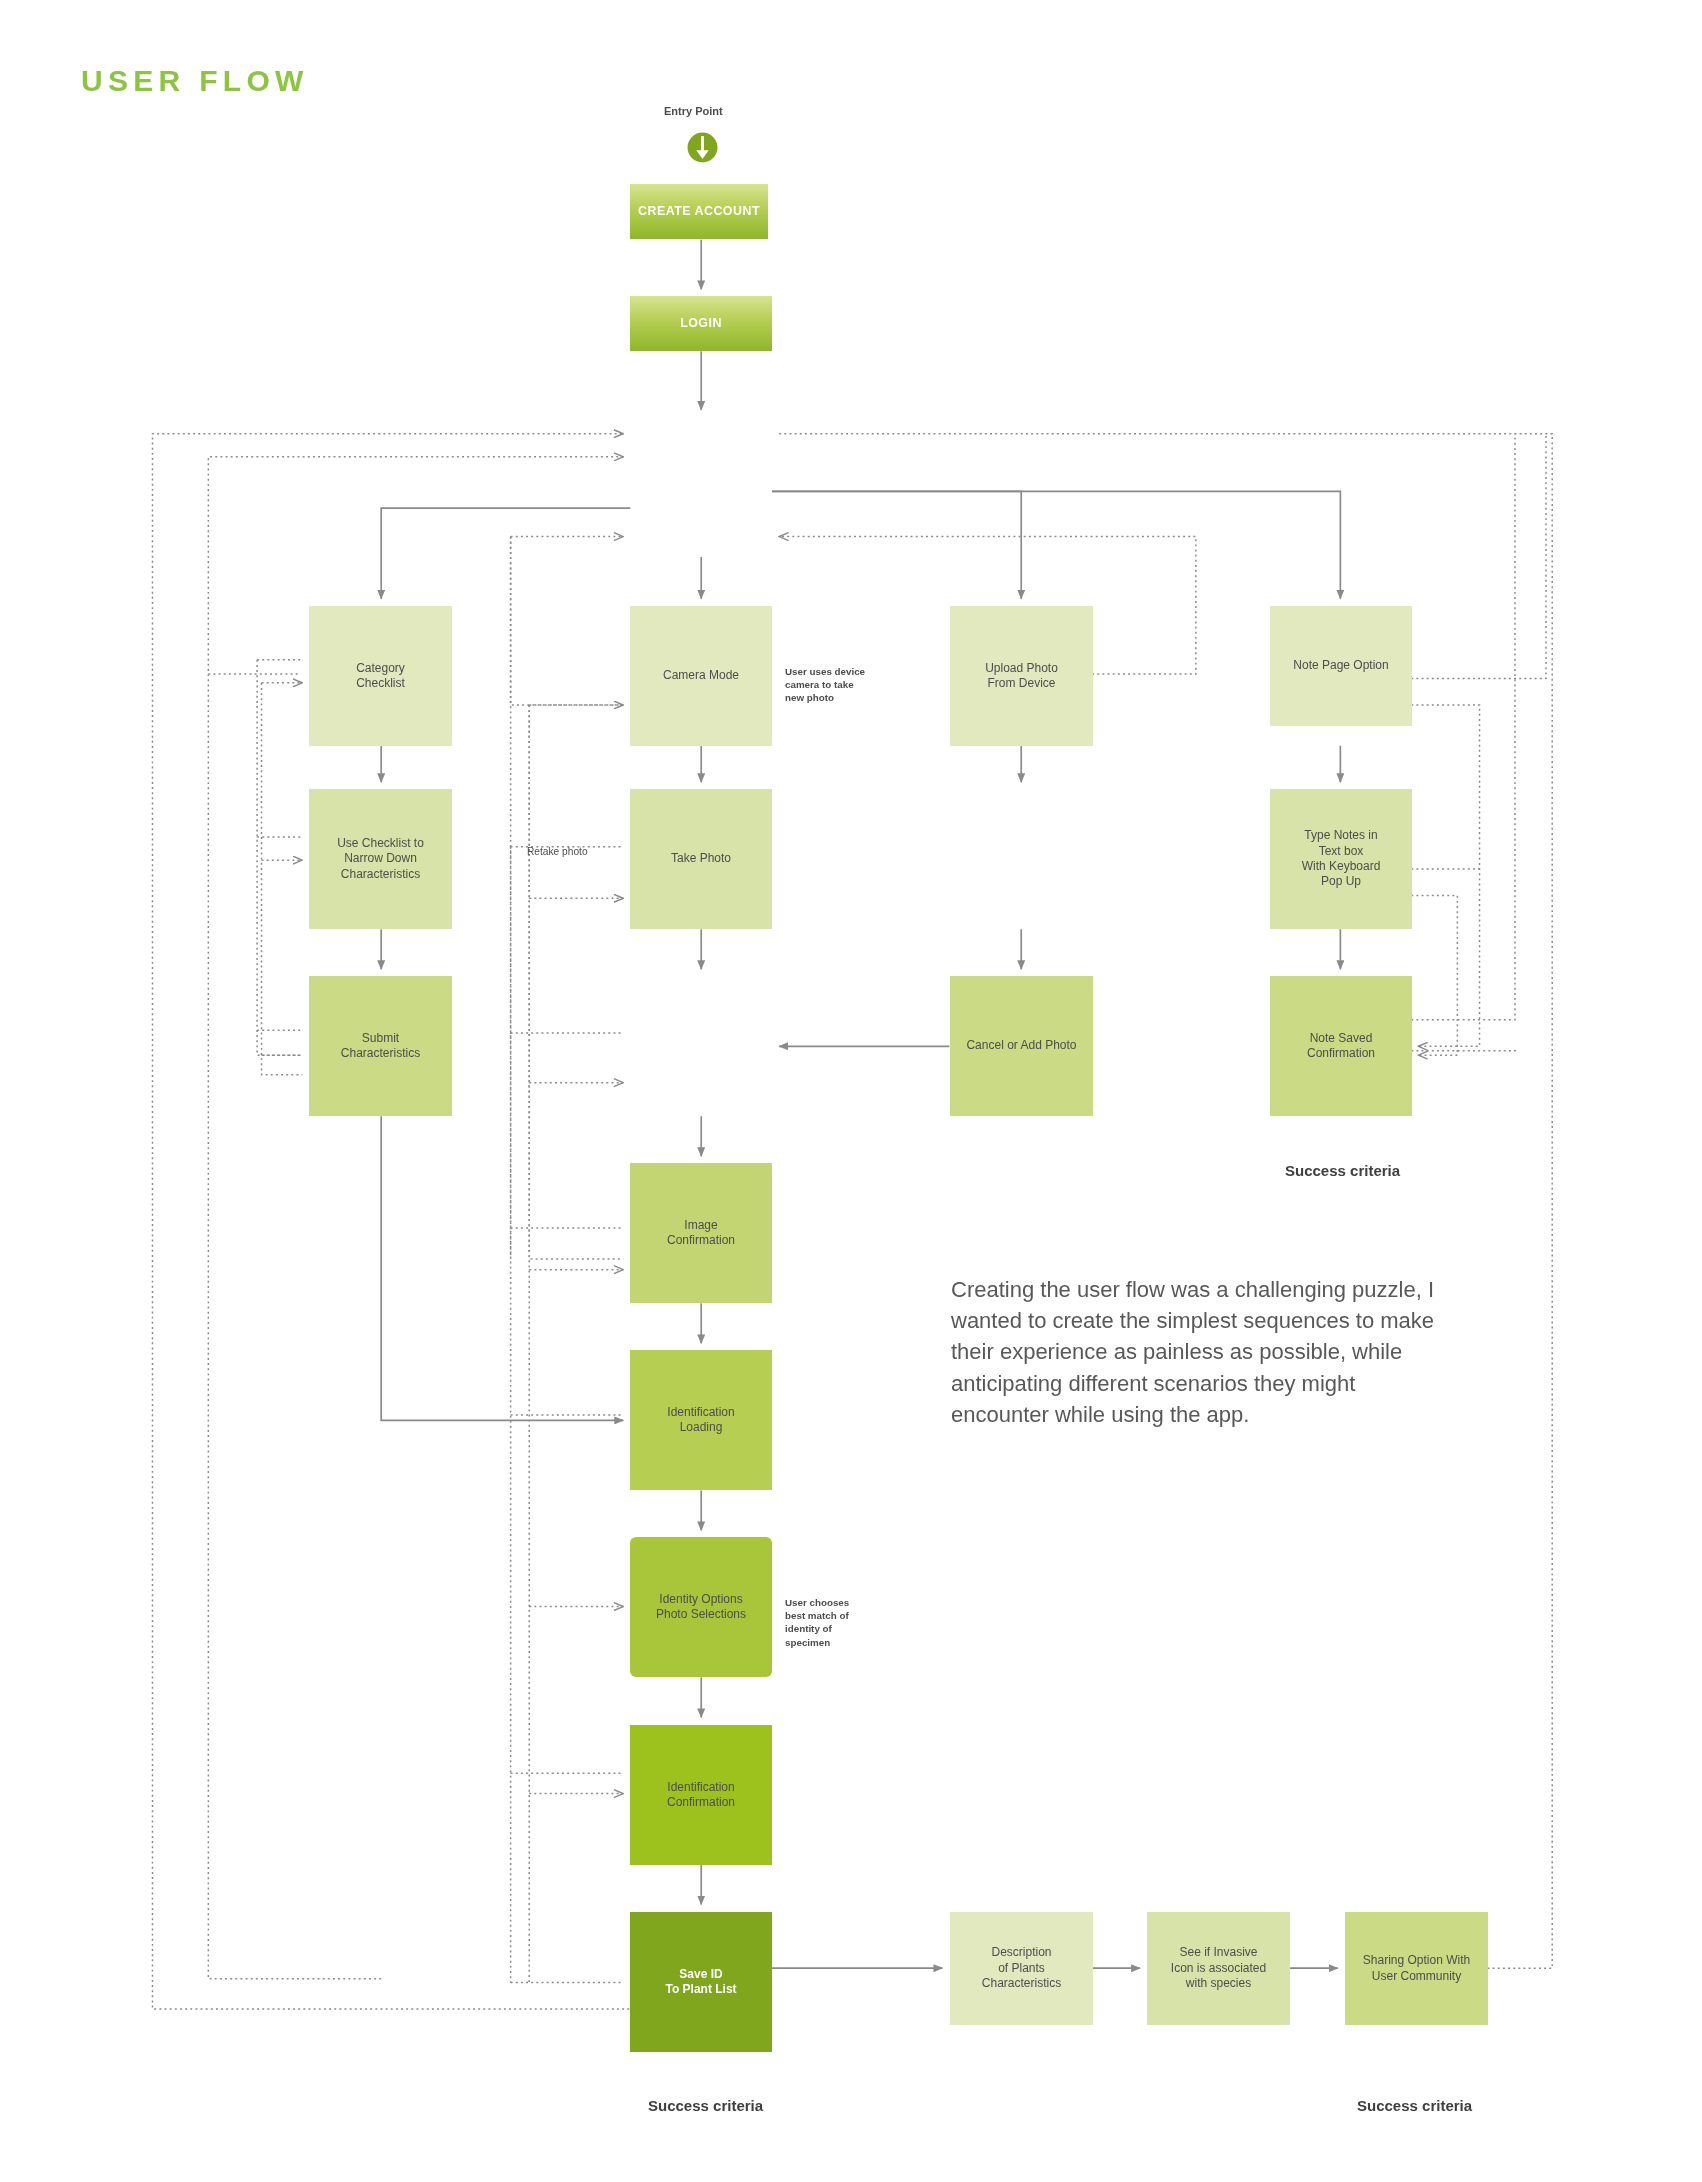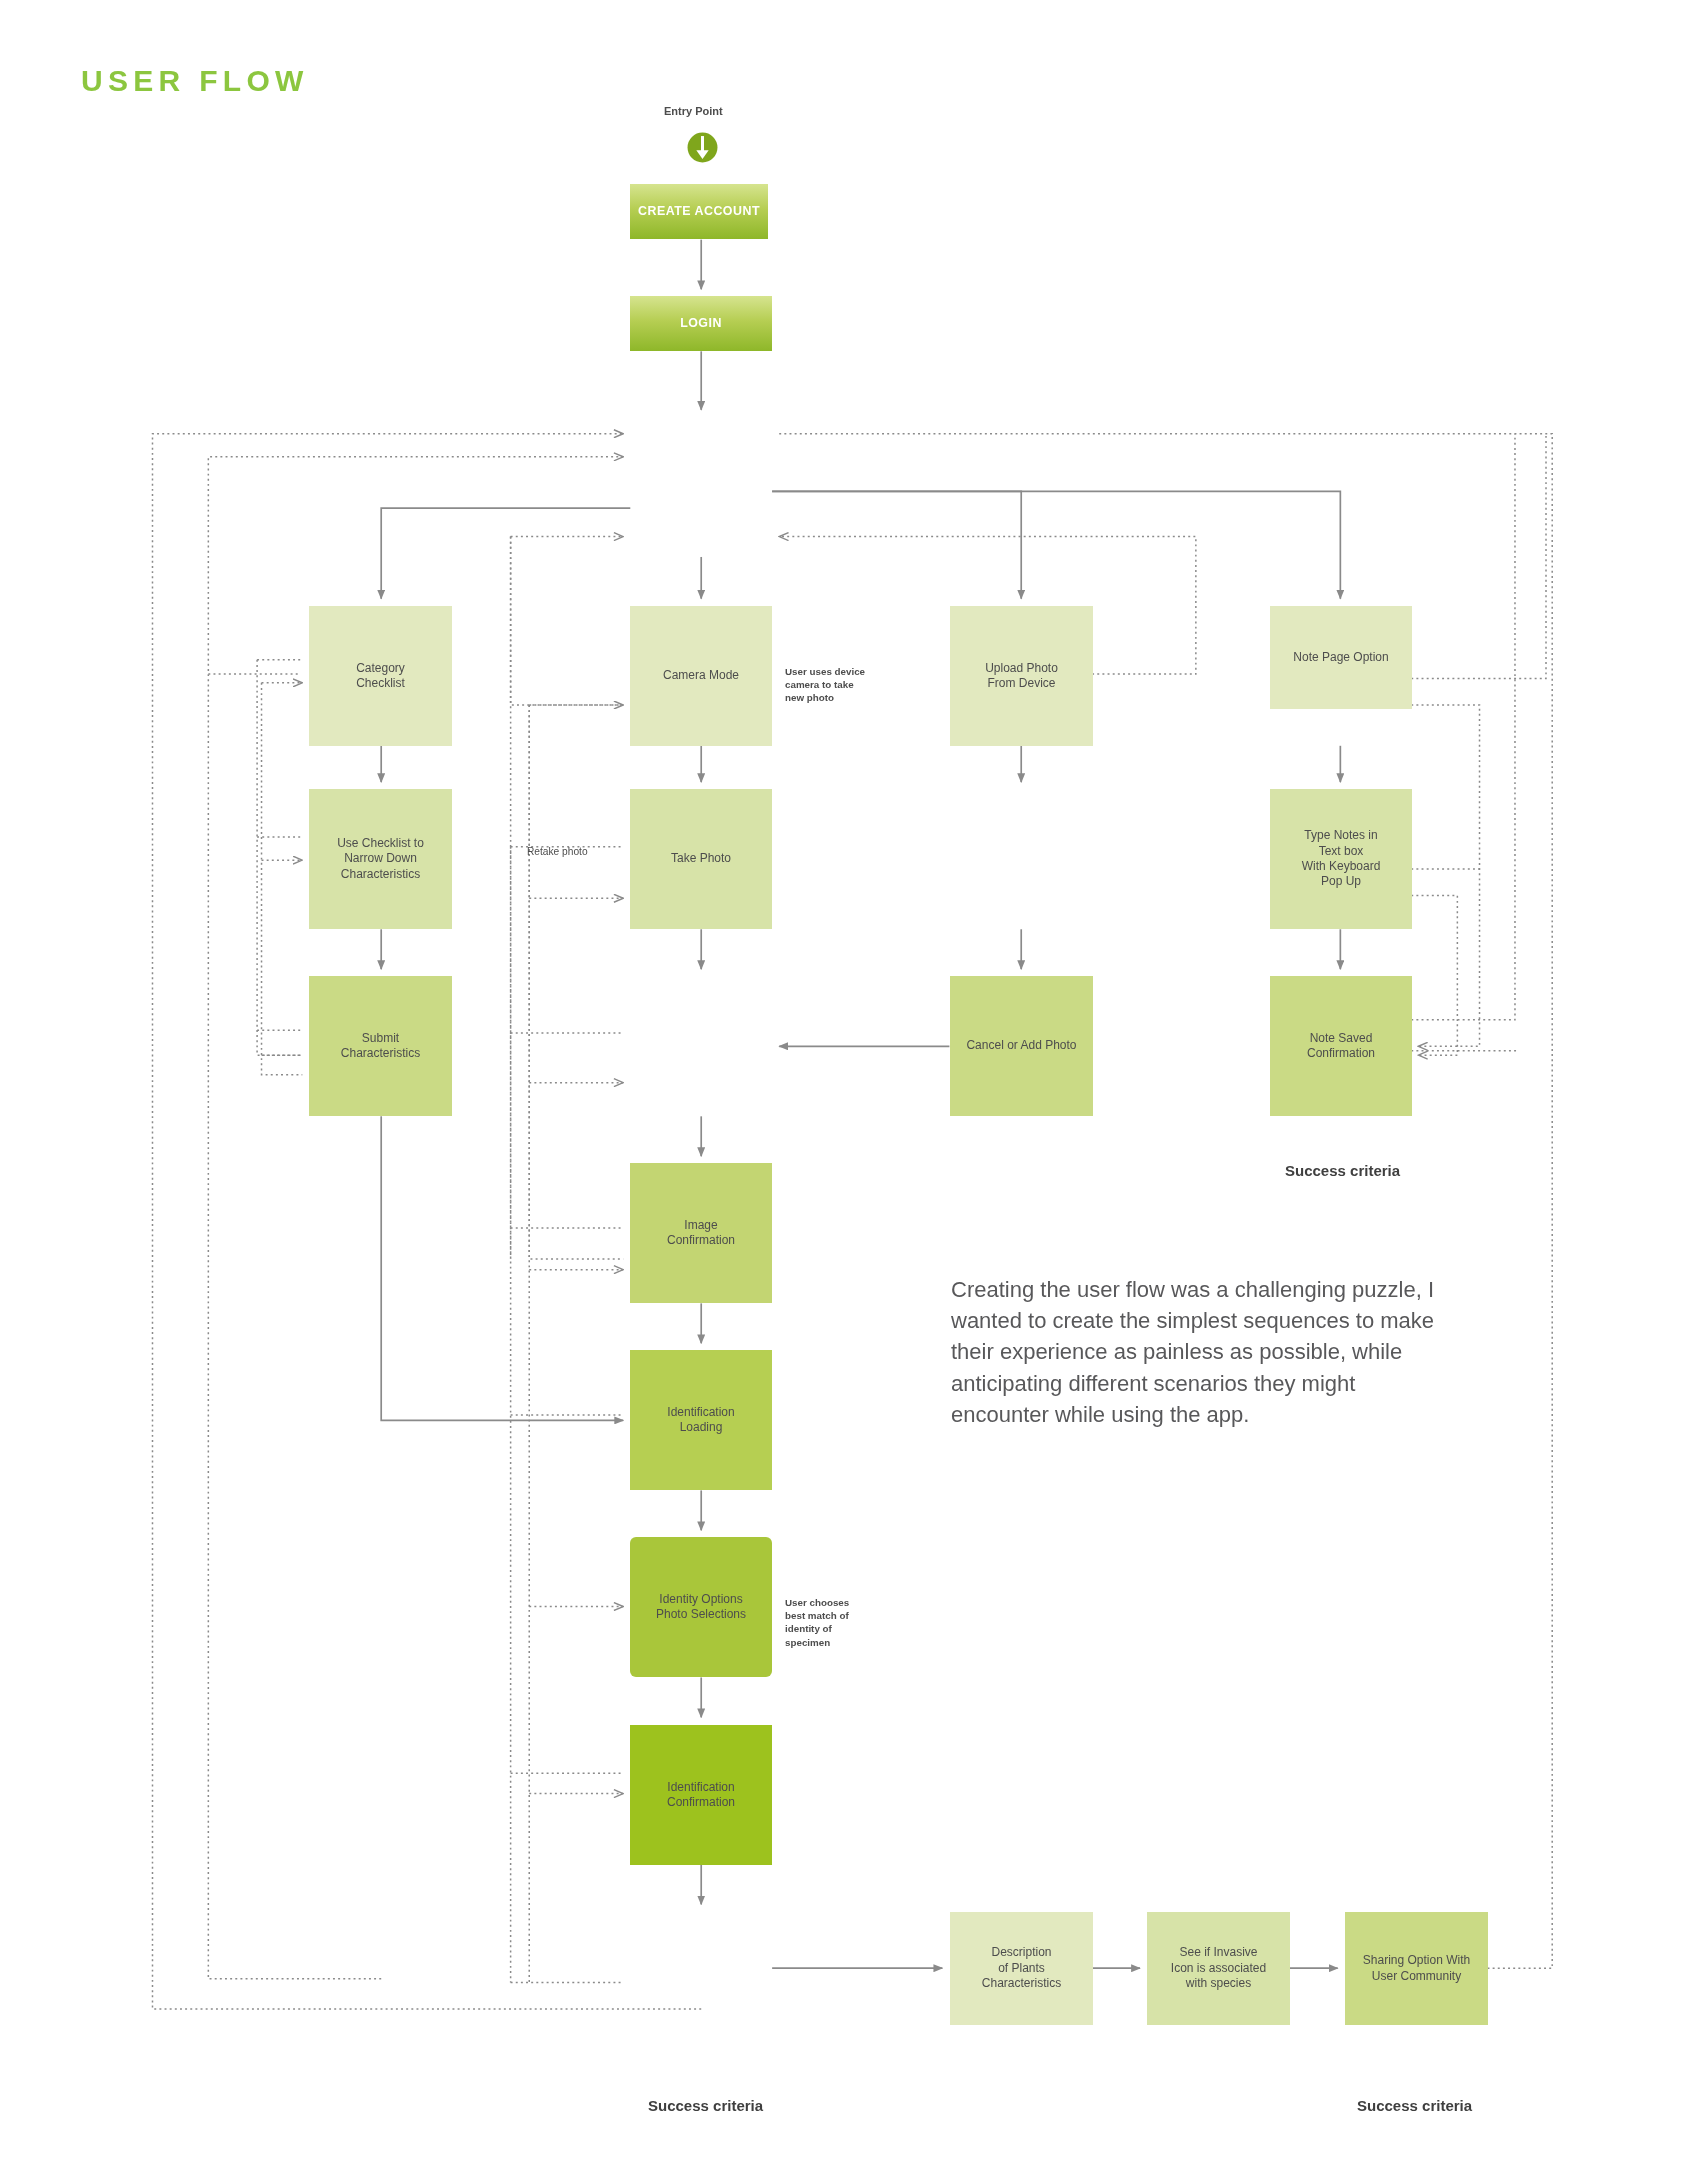--- a/index.html
+++ b/index.html
@@ -169,7 +169,7 @@
   <div class="node plain" style="left: 622px; top: 606px; width: 142px; height: 140px; background: rgb(226, 233, 191);"><span>Camera Mode</span></div>
   <div class="node plain" style="left: 942px; top: 606px; width: 143px; height: 140px; background: rgb(226, 233, 191);"><span>Upload Photo
 From Device</span></div>
-  <div class="node plain" style="left: 1262px; top: 606px; width: 142px; height: 103px; background: rgb(226, 233, 191); align-items: center;"><span>Note Page Option</span></div>
+  <div class="node plain" style="left: 1262px; top: 606px; width: 142px; height: 120px; background: rgb(226, 233, 191); align-items: center;"><span>Note Page Option</span></div>
   <div class="node plain" style="left: 301px; top: 789px; width: 143px; height: 140px; background: rgb(215, 227, 168);"><span>Use Checklist to
 Narrow Down
 Characteristics</span></div>

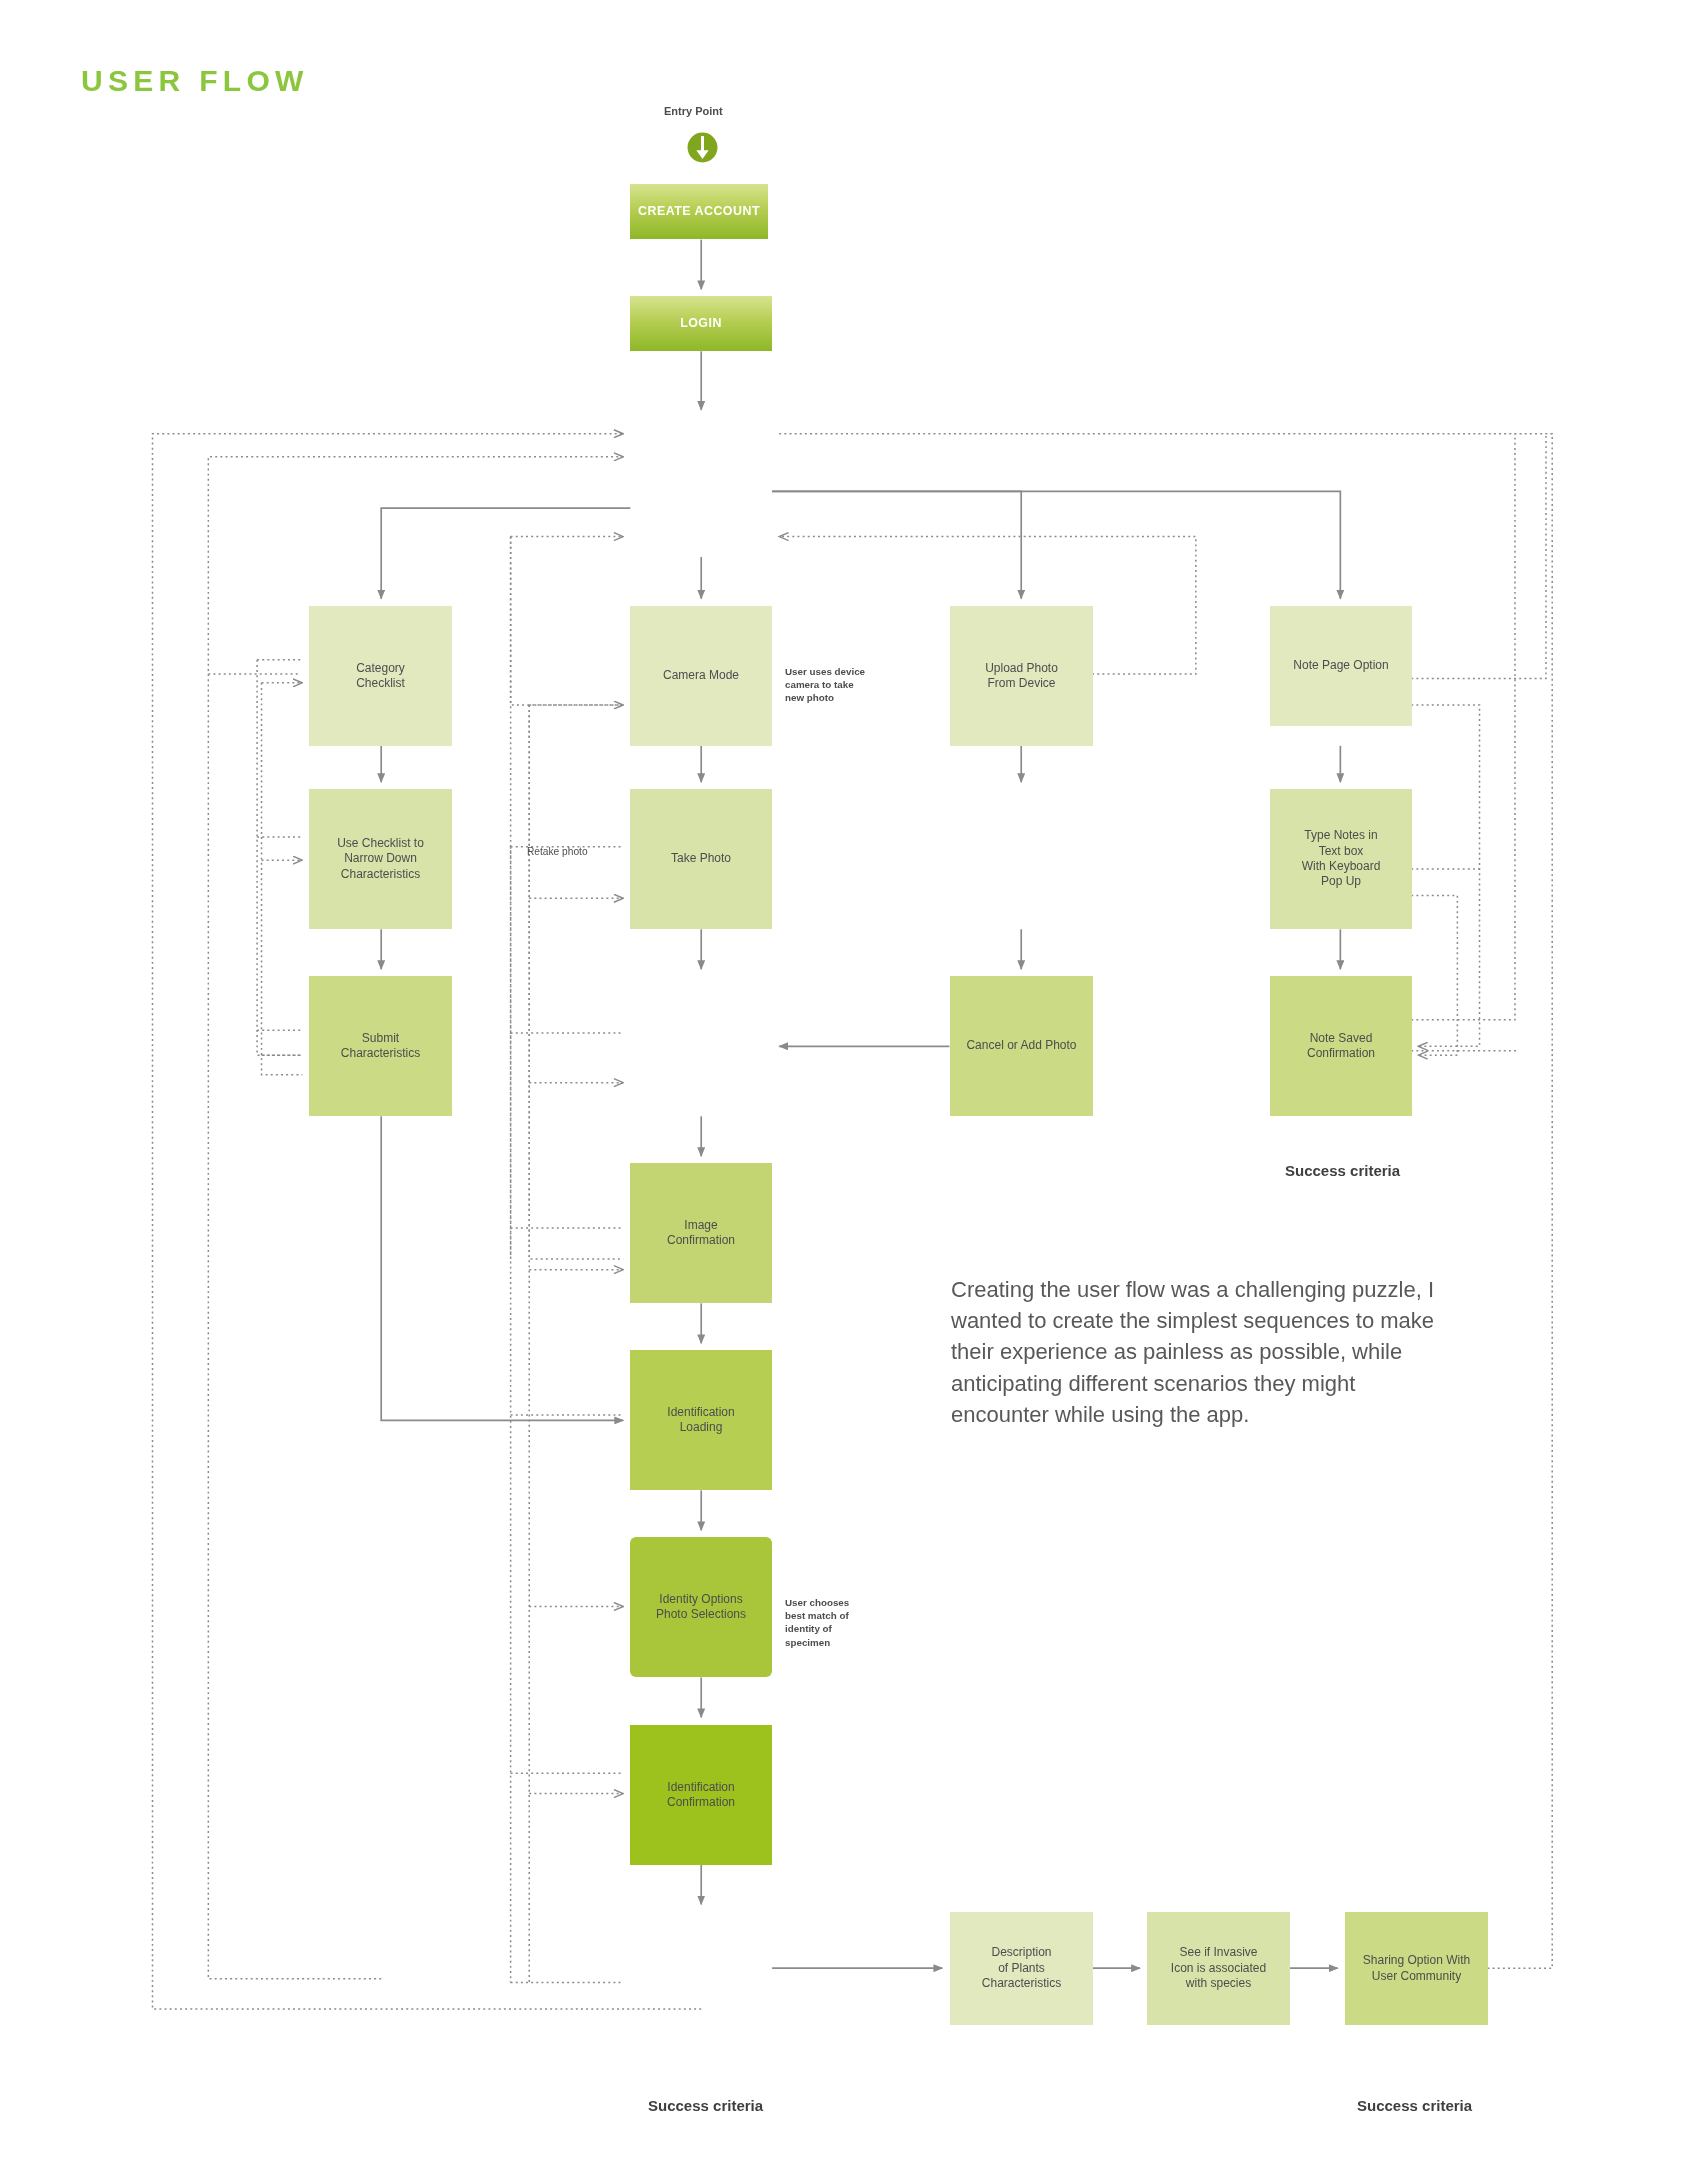--- a/index.html
+++ b/index.html
@@ -191,6 +191,8 @@
 Photo Selections</span></div>
   <div class="node plain" style="left: 622px; top: 1725px; width: 142px; height: 140px; background: rgb(157, 194, 30);"><span>Identification
 Confirmation</span></div>
+  <div class="node white-text" style="left: 622px; top: 1912px; width: 142px; height: 140px; background: rgb(127, 166, 28);"><span>Save ID
+To Plant List</span></div>
   <div class="node plain" style="left: 942px; top: 1912px; width: 143px; height: 113px; background: rgb(226, 233, 191);"><span>Description
 of Plants
 Characteristics</span></div>

